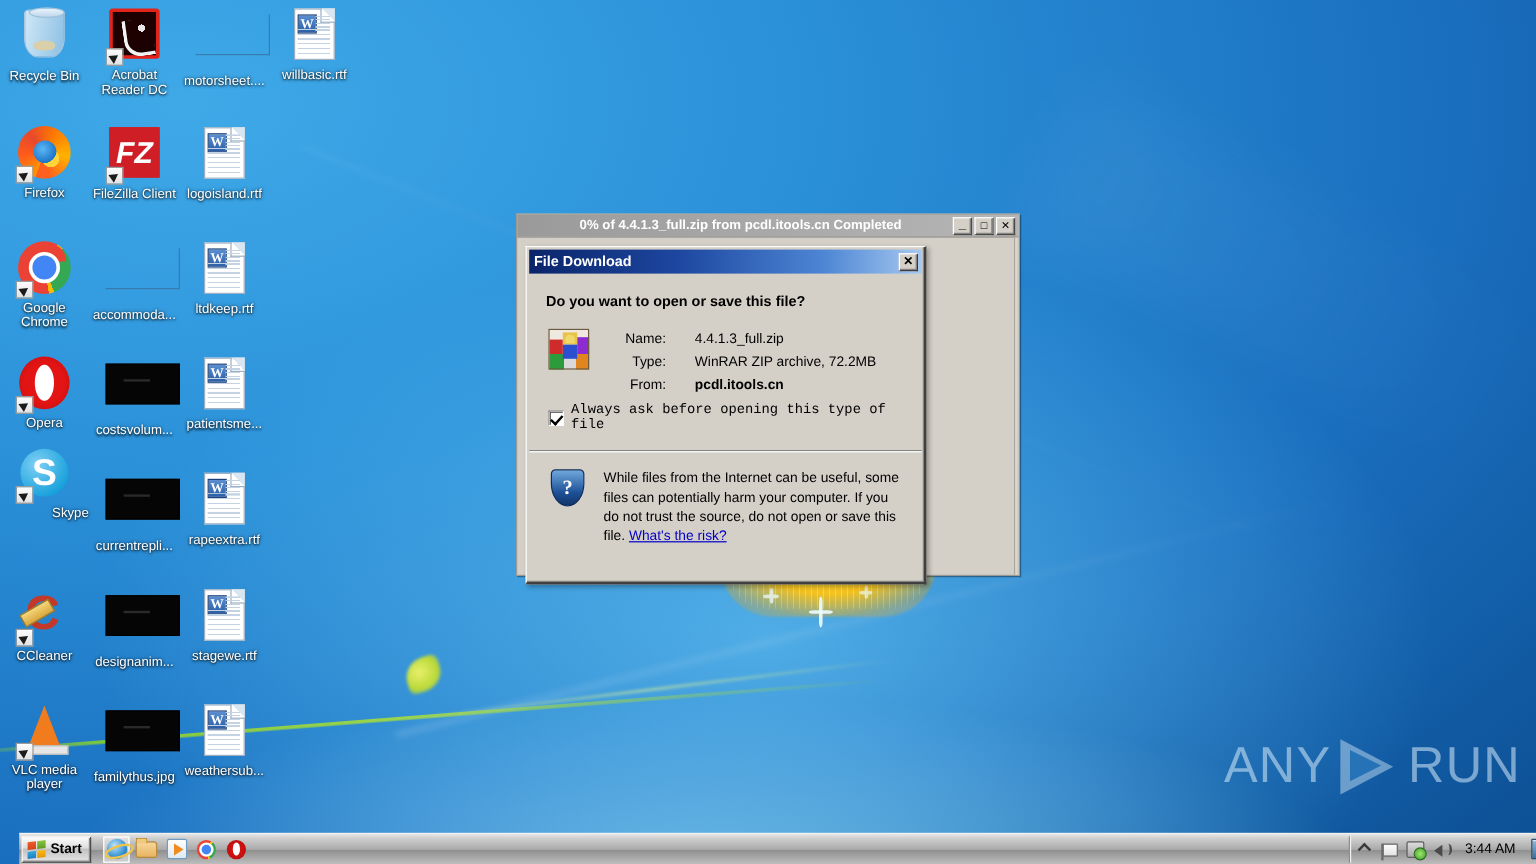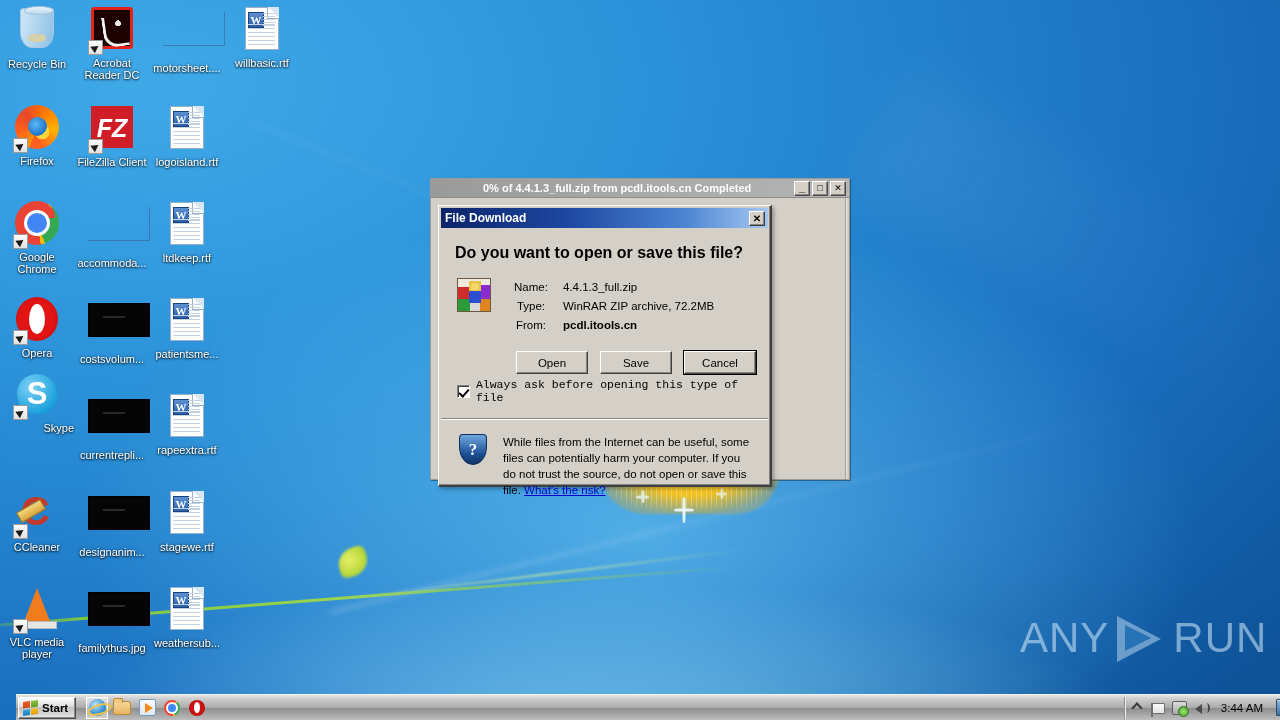--- a/index.html
+++ b/index.html
@@ -339,7 +339,7 @@
   }
   #fd-question {
     margin:16px 4px 0 16px;
-    font-size:16px; font-weight:bold; color:#000;
+    font-size:12px; font-weight:bold; color:#000;
   }
   #fd-fileinfo {
     display:flex; margin:16px 0 0 18px;

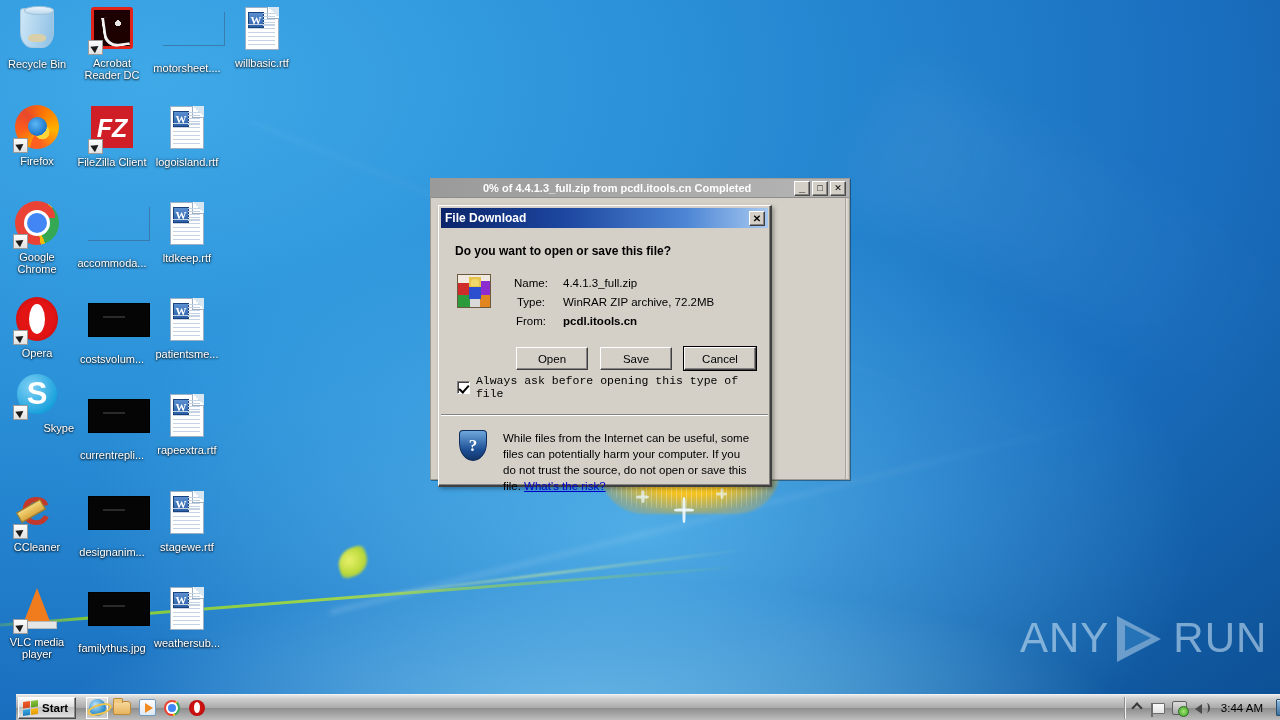--- a/index.html
+++ b/index.html
@@ -364,7 +364,7 @@
   .fd-row {
     display:flex; font-size:11.5px; line-height:19px; color:#000;
   }
-  .fd-key { width:48px; text-align:center; margin-right:8px; }
+  .fd-key { width:48px; text-align:right; margin-right:24px; }
   .fd-val { white-space:nowrap; }
   .fd-val.bold { font-weight:bold; }
 

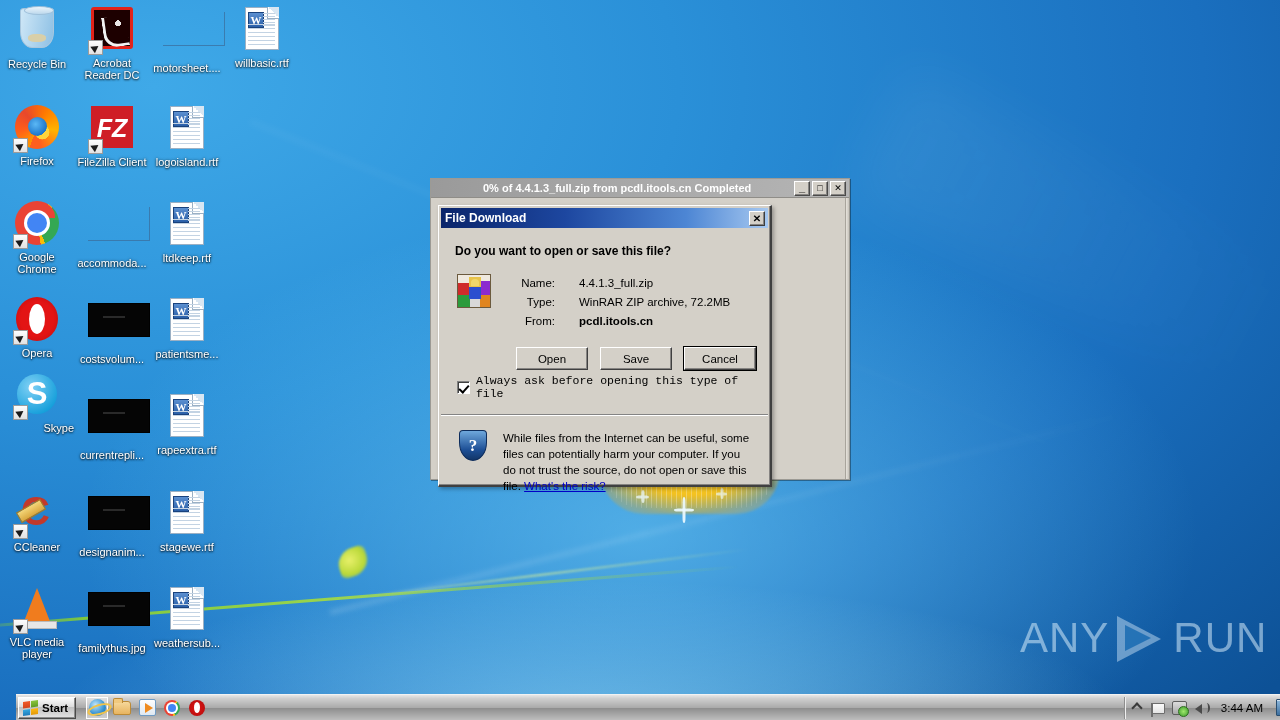--- a/index.html
+++ b/index.html
@@ -832,11 +832,6 @@
         </div>
     </div>
 
-    <div id="fd-buttons">
-        <button class="fd-btn">Open</button>
-        <button class="fd-btn">Save</button>
-        <button class="fd-btn default">Cancel</button>
-      </div>
 
     <div id="fd-check-row">
       <div id="fd-checkbox"></div>

